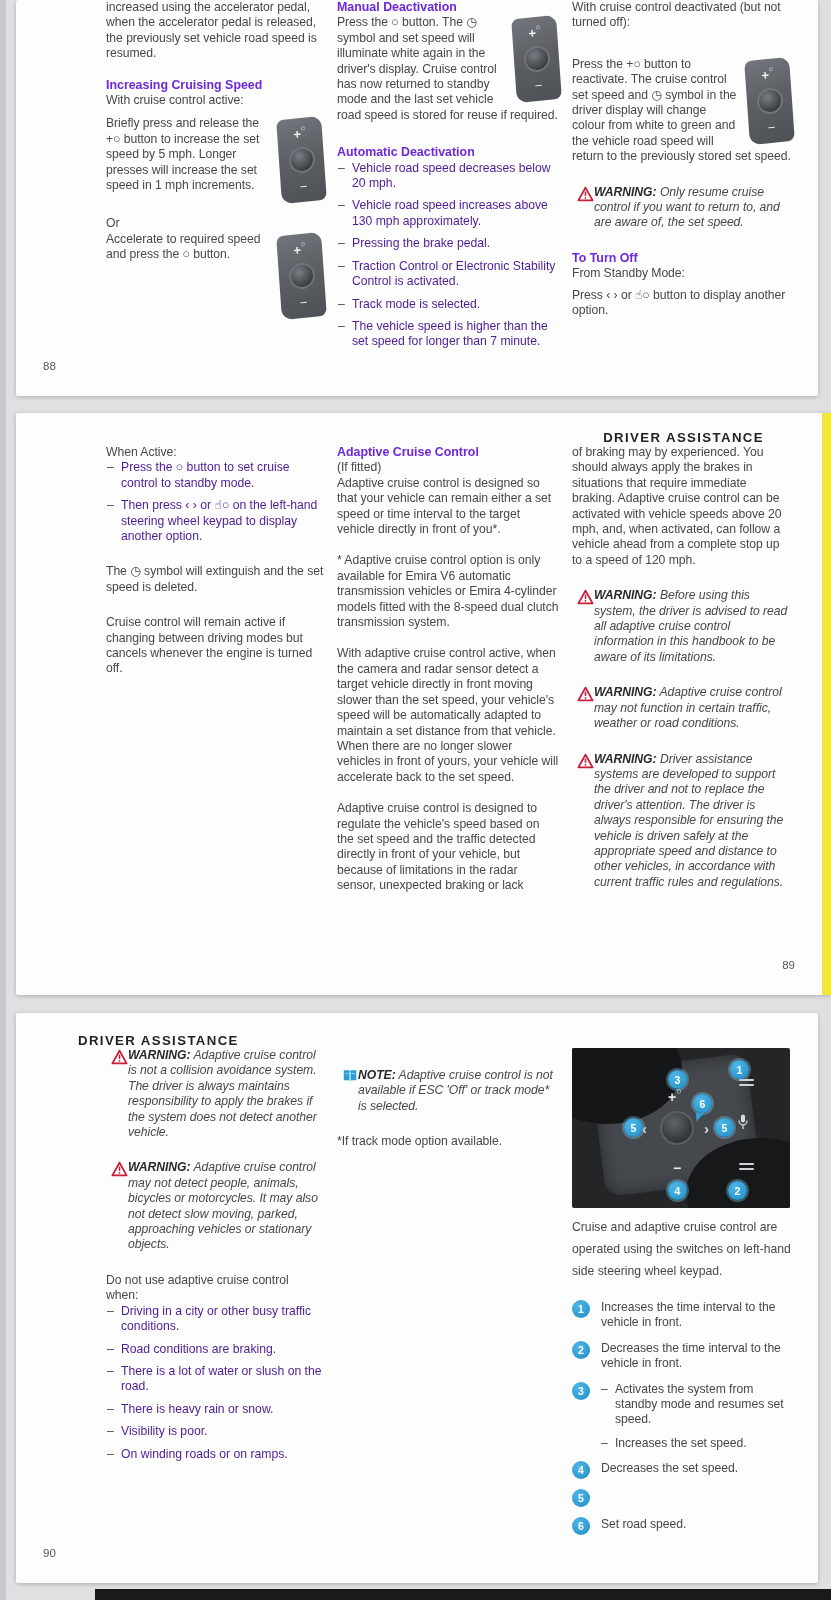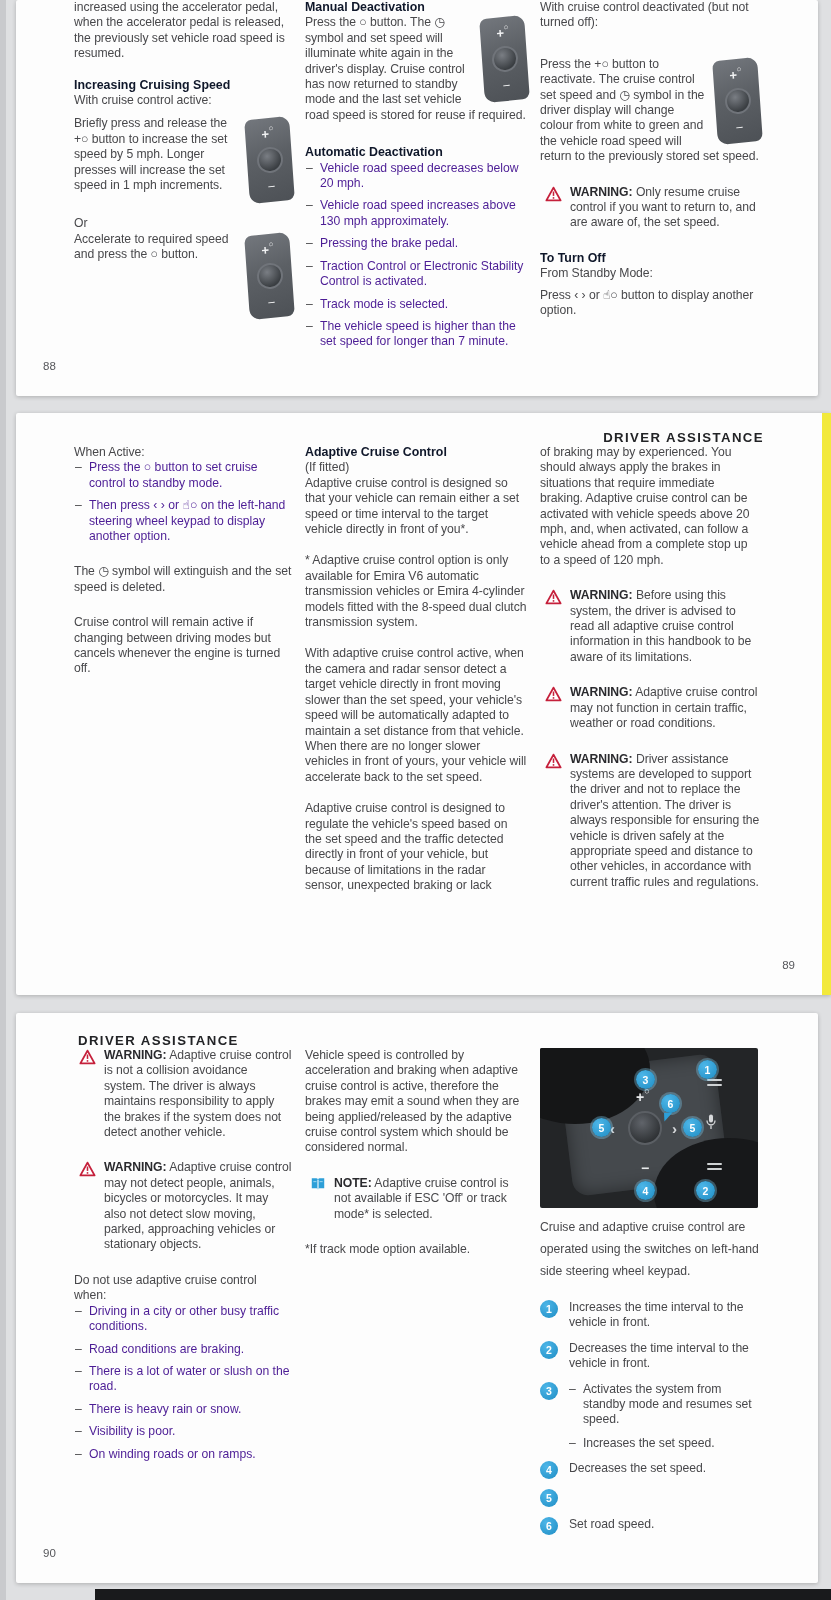--- a/index.html
+++ b/index.html
@@ -14,7 +14,7 @@
 
   .stripe{position:absolute;top:0;right:0;width:9px;height:100%;background:#f2e93b;}
 
-  .content{display:grid;grid-template-columns:218px 222px 220px;column-gap:13px;padding-left:58px;}
+  .content{display:grid;grid-template-columns:218px 222px 220px;column-gap:13px;padding-left:90px;}
   .pagehead{font-size:13.2px;font-weight:bold;letter-spacing:1.4px;color:#222326;}
   #p89 .pagehead{text-align:right;padding:17px 67px 0 0;}
   #p90 .pagehead{padding:20px 0 0 62px;}

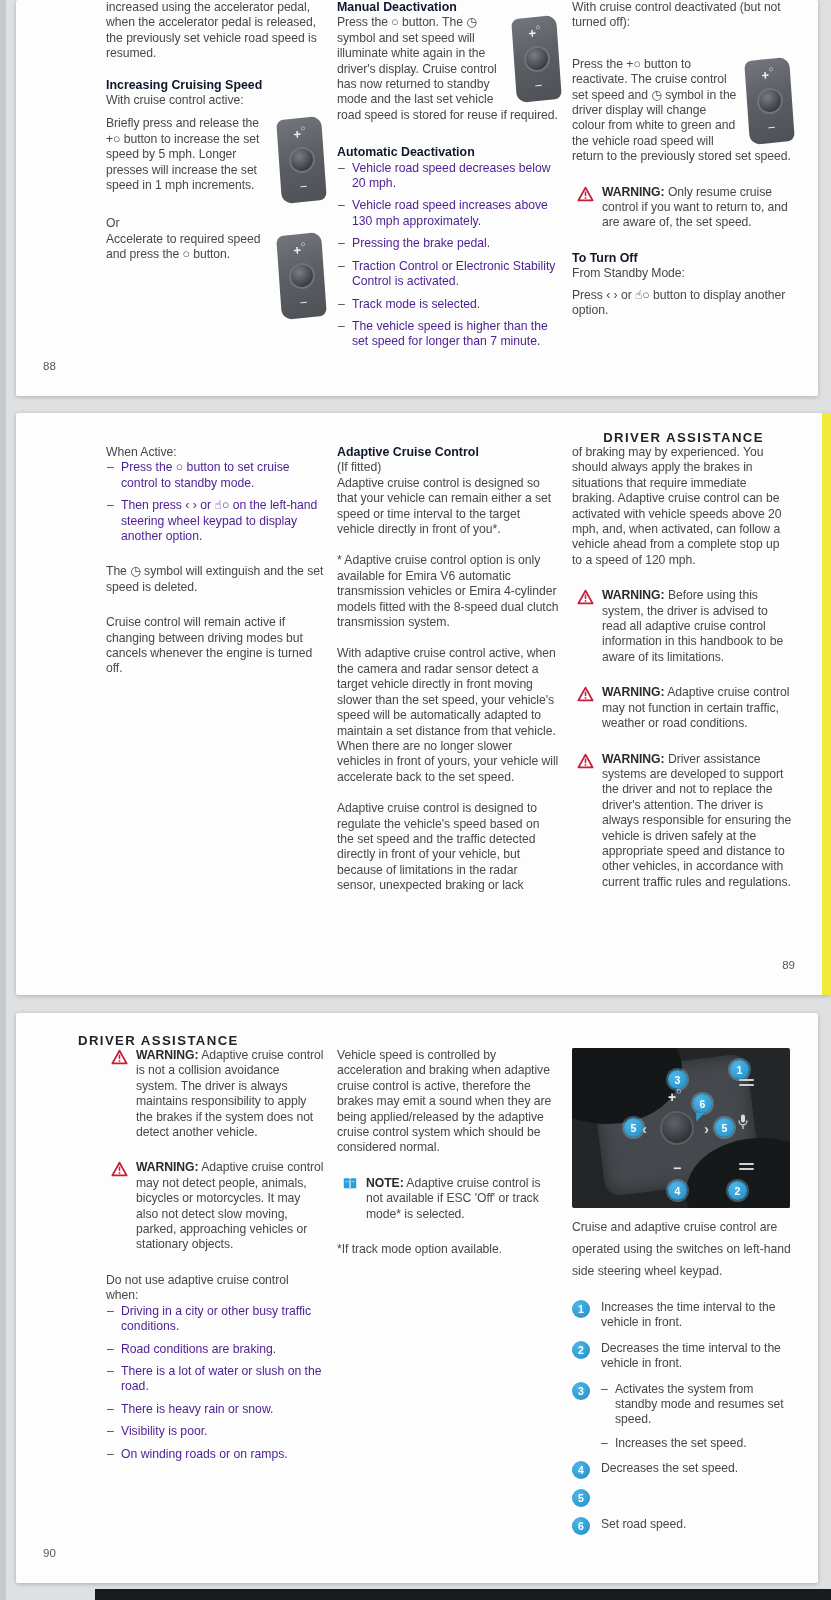--- a/index.html
+++ b/index.html
@@ -21,7 +21,7 @@
   #p89 .content,#p90 .content{}
 
   .b{font-size:12.2px;line-height:15.4px;color:#48484b;margin:0;letter-spacing:-0.05px;}
-  .h{font-size:12.4px;line-height:15.4px;font-weight:bold;color:#0f172a;margin:0;}
+  .h{font-size:12.4px;line-height:15.4px;font-weight:bold;color:#6d28d9;margin:0;}
   .s2{margin-top:2px}.s6{margin-top:6px}.s8{margin-top:8px}.s14{margin-top:8px}
   .s16{margin-top:16px}.s18{margin-top:18px}.s20{margin-top:20px}.s22{margin-top:22px}.s26{margin-top:26px}
 

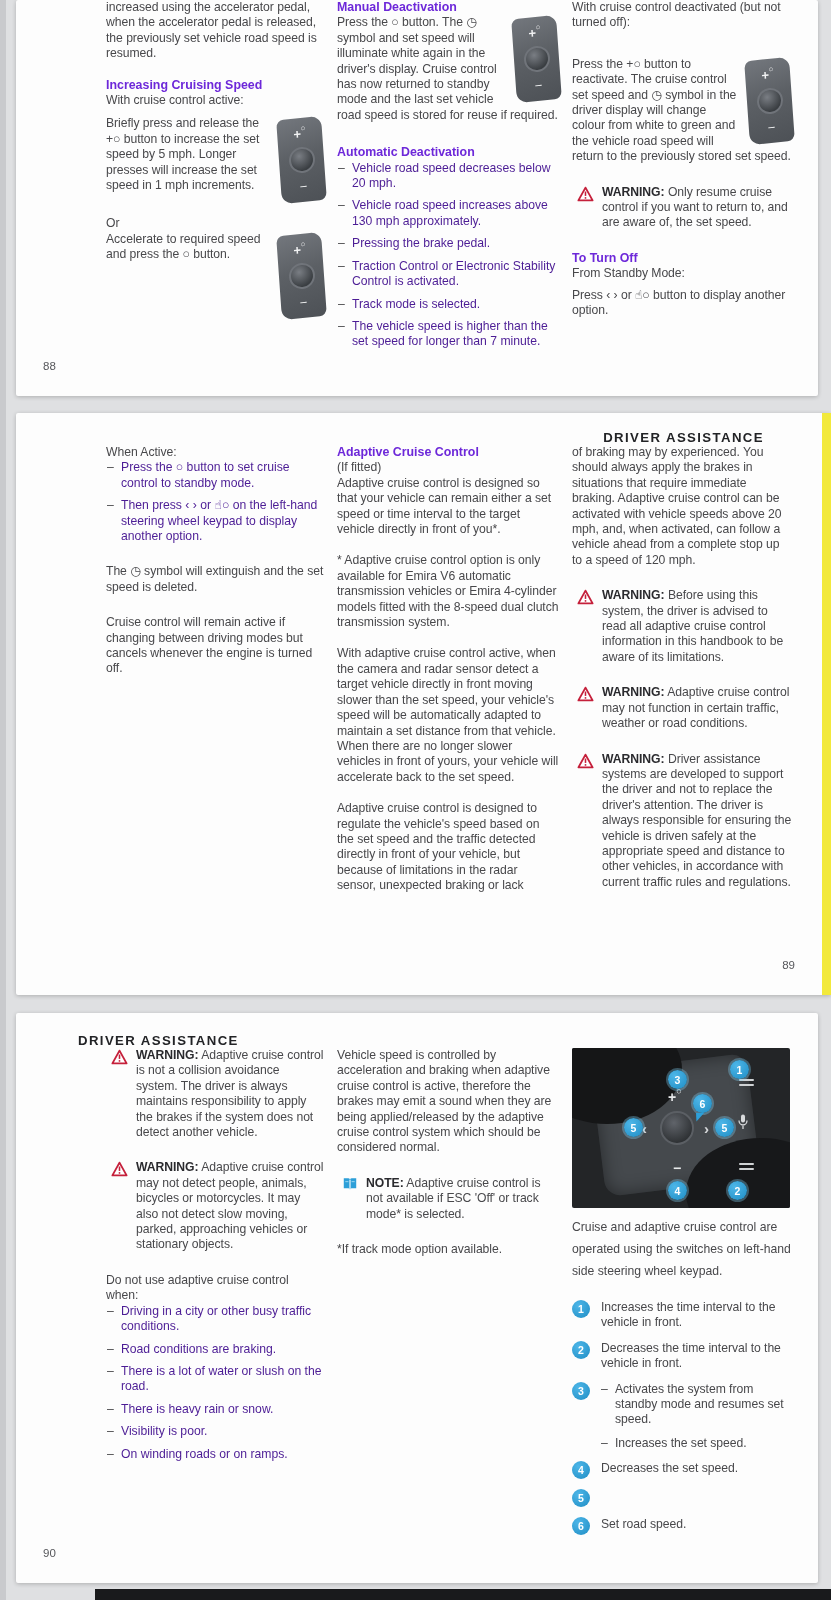--- a/index.html
+++ b/index.html
@@ -29,7 +29,7 @@
   ul.bullets li{position:relative;padding-left:15px;margin-bottom:7px;font-size:12.2px;line-height:15.4px;color:#4c1d95;}
   ul.bullets li::before{content:"\2013";position:absolute;left:1px;top:0;color:#48484b;}
 
-  .warning,.note{display:flex;gap:8px;margin-left:5px;}
+  .warning,.note{display:flex;margin-left:5px;font-style:italic;}
   .wicon{flex:0 0 auto;margin-top:1px;}
   .wlabel{font-weight:bold;color:#2a2a2e;}
 

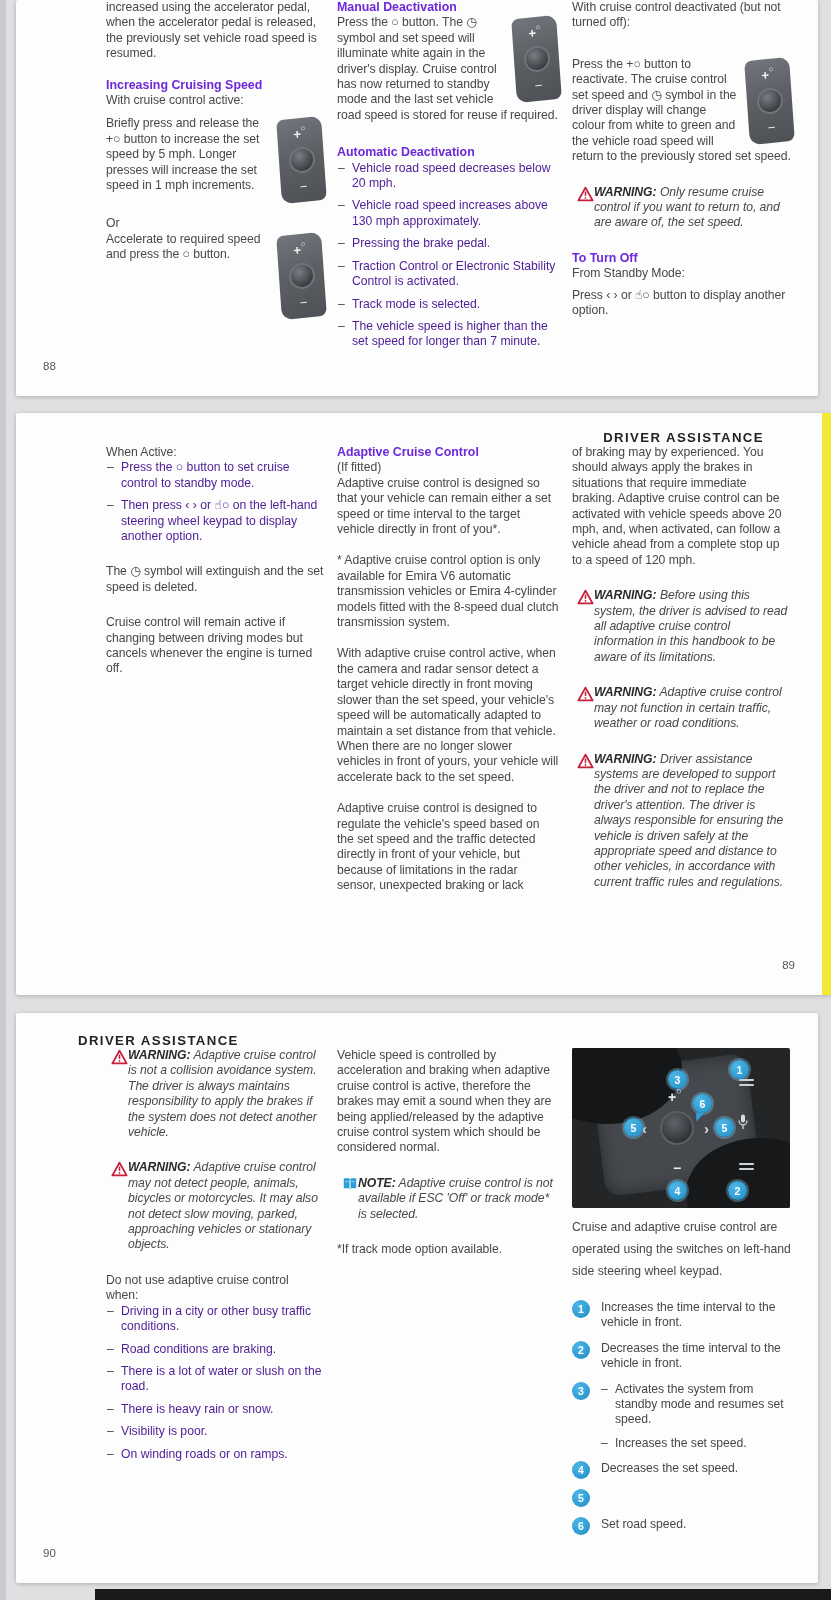--- a/index.html
+++ b/index.html
@@ -259,7 +259,6 @@
       </div>
 
       <div class="col">
-        <p class="b">Vehicle speed is controlled by acceleration and braking when adaptive cruise control is active, therefore the brakes may emit a sound when they are being applied/released by the adaptive cruise control system which should be considered normal.</p>
         <div class="note s20">
           <span class="wicon">
             <svg width="16" height="14" viewBox="0 0 20 18">

